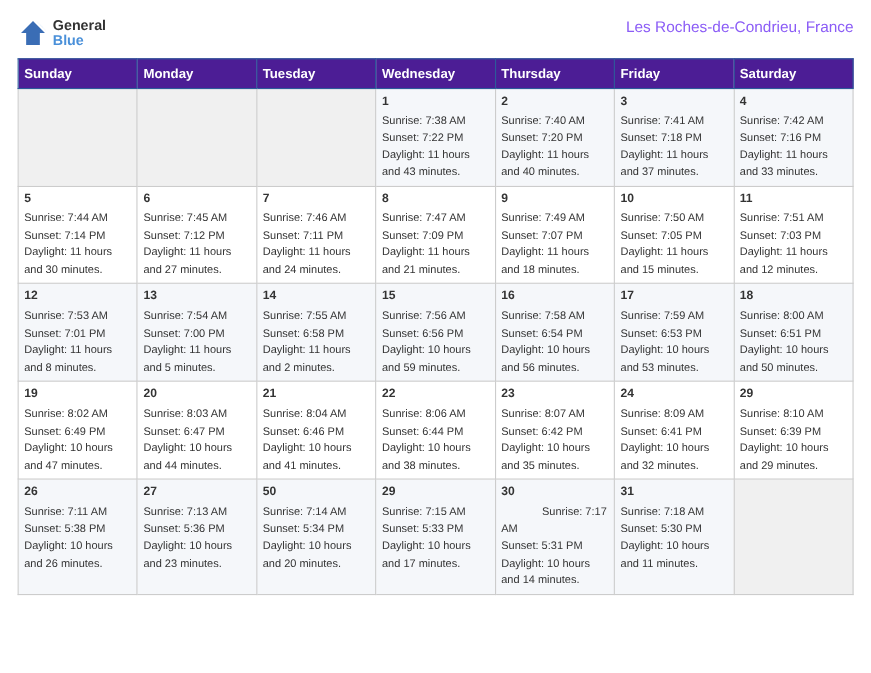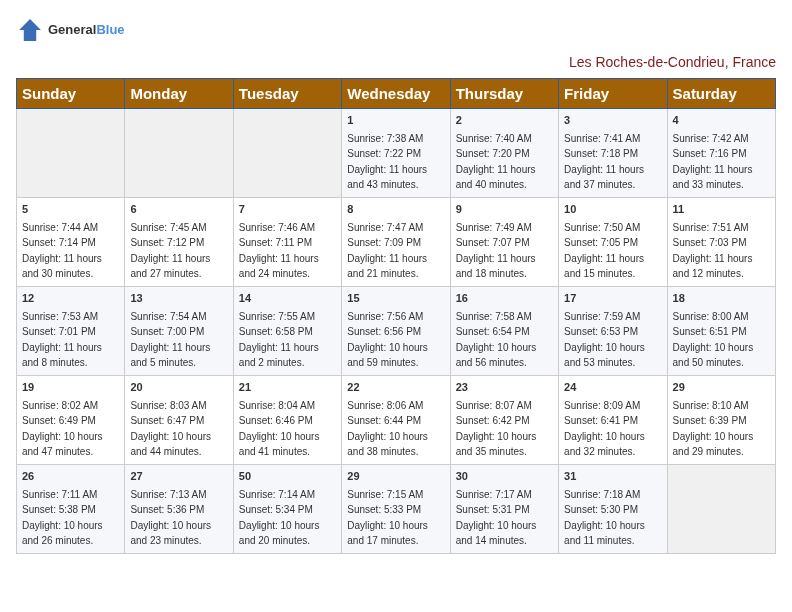--- a/index.html
+++ b/index.html
@@ -23,7 +23,7 @@
     }
     .logo-text {
       display: flex;
-      flex-direction: row;
+      flex-direction: column;
       font-size: 13px;
       font-weight: bold;
       line-height: 1.1;

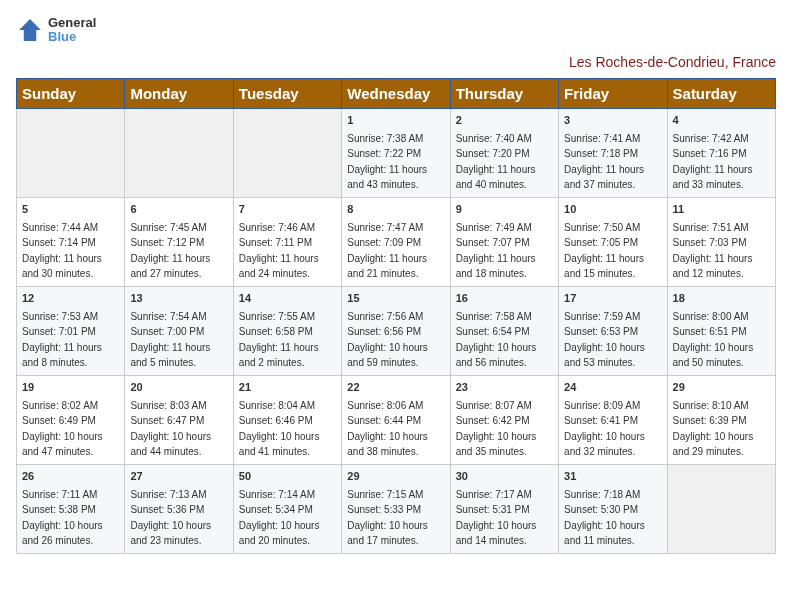--- a/index.html
+++ b/index.html
@@ -44,8 +44,7 @@
     }
     .location {
       font-size: 14px;
-      color: #7f1d1d;
-      margin-top: 38px;
+      color: #8b5cf6;
     }
     table {
       width: 100%;

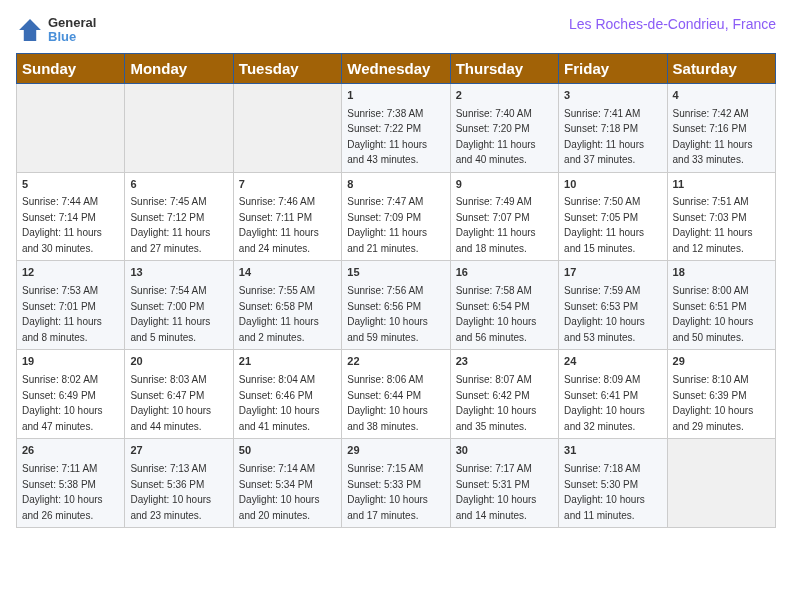--- a/index.html
+++ b/index.html
@@ -52,11 +52,11 @@
       font-size: 10.5px;
     }
     thead tr th {
-      background-color: #a16207;
+      background-color: #4c1d95;
       color: #fff;
       text-align: left;
       padding: 6px 5px;
-      font-size: 15px;
+      font-size: 12px;
       font-weight: bold;
       border: 1px solid #2c5a9a;
     }

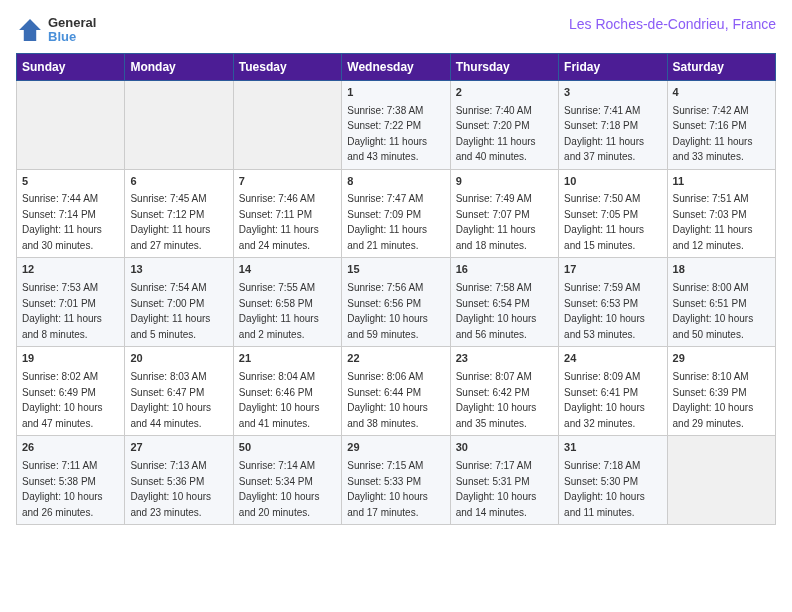--- a/index.html
+++ b/index.html
@@ -222,7 +222,7 @@
         <td><span class="day-num">29</span><span class="day-info" style="white-space: pre-line;">Sunrise: 7:15 AM
 Sunset: 5:33 PM
 Daylight: 10 hours and 17 minutes.</span></td>
-        <td><span class="day-num">30</span><span class="day-info" style="white-space: pre-line;">Sunrise: 7:17 AM
+        <td><span class="day-num">30</span><span class="day-info" style="white-space: pre-line; margin-left: 37px;">Sunrise: 7:17 AM
 Sunset: 5:31 PM
 Daylight: 10 hours and 14 minutes.</span></td>
         <td><span class="day-num">31</span><span class="day-info" style="white-space: pre-line;">Sunrise: 7:18 AM

